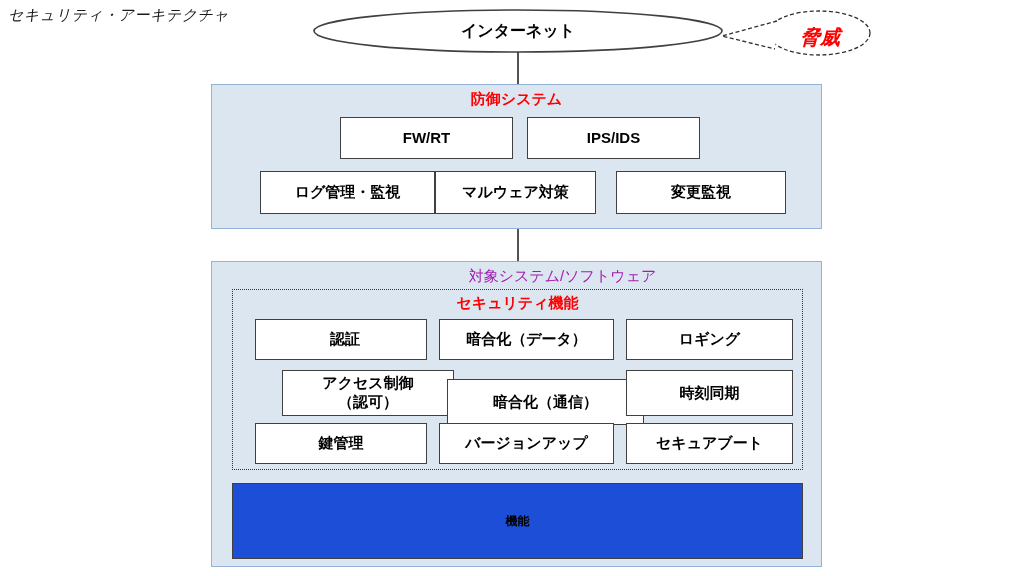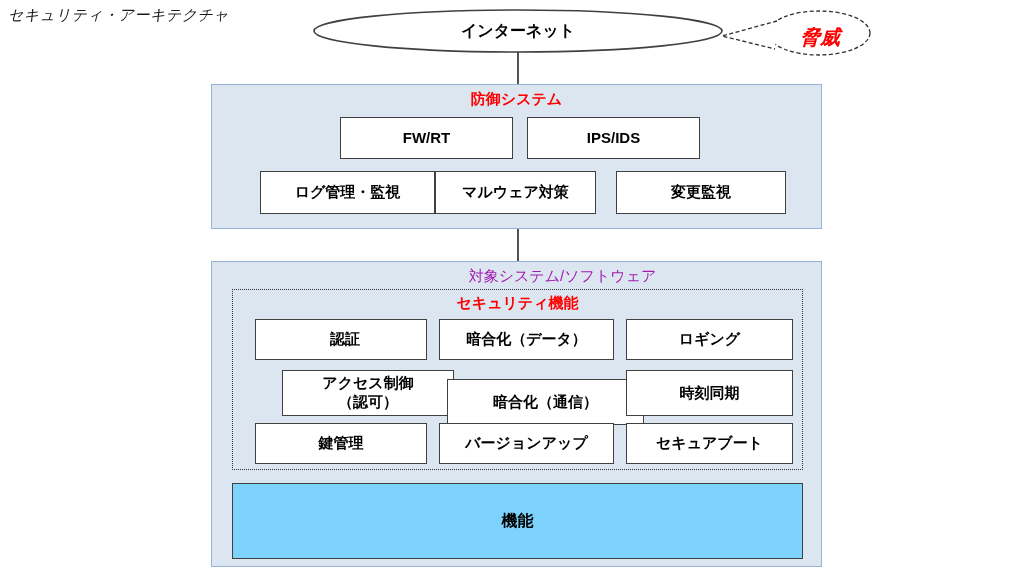--- a/index.html
+++ b/index.html
@@ -45,9 +45,9 @@
   }
   .function-bar {
     position:absolute; left:20px; top:221px; width:571px; height:76px;
-    background:#7dd3fc; border:1.5px solid #404040; box-sizing:border-box;
+    background:#1d4ed8; border:1.5px solid #404040; box-sizing:border-box;
     display:flex; align-items:center; justify-content:center;
-    font-size:16px; font-weight:bold; color:#000;font-family:Liberation Serif, serif;
+    font-size:12px; font-weight:bold; color:#000;font-family:Liberation Serif, serif;
   }
 </style>
 </head>

